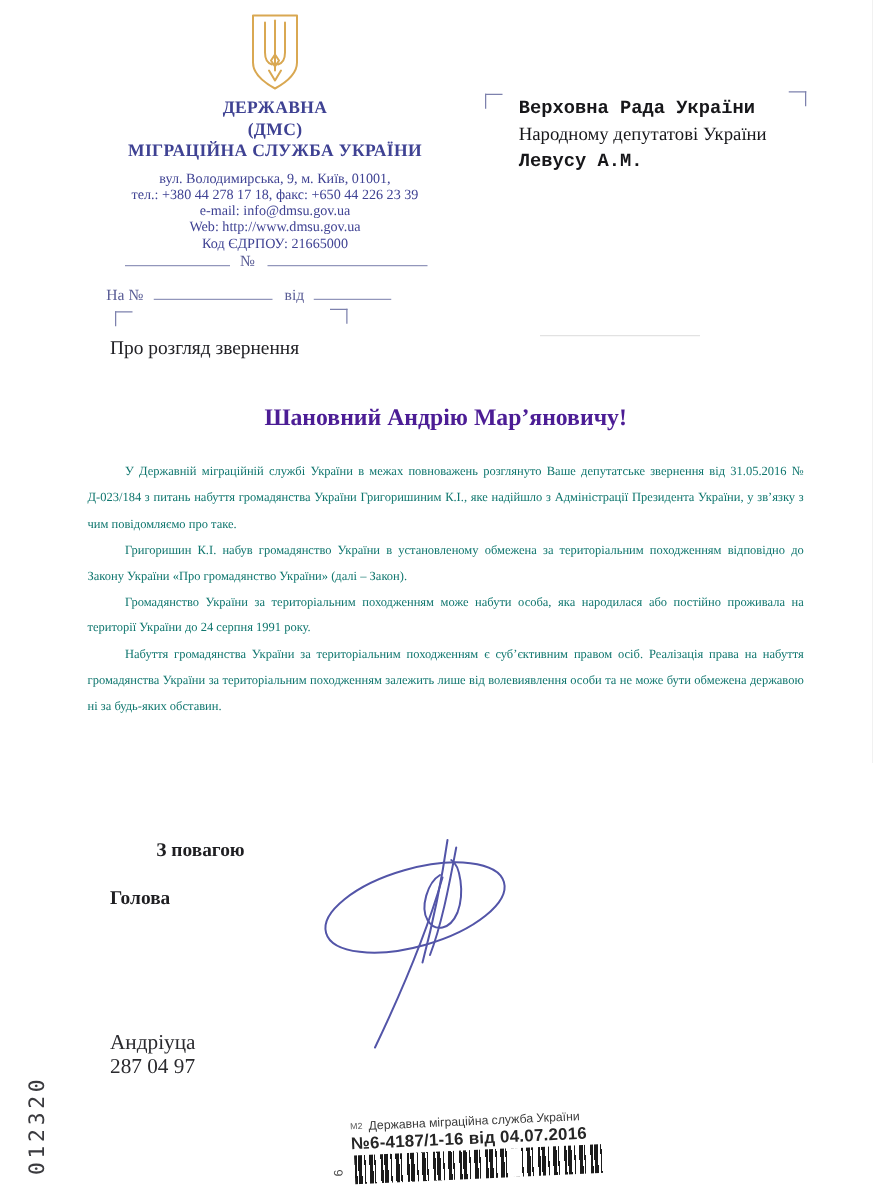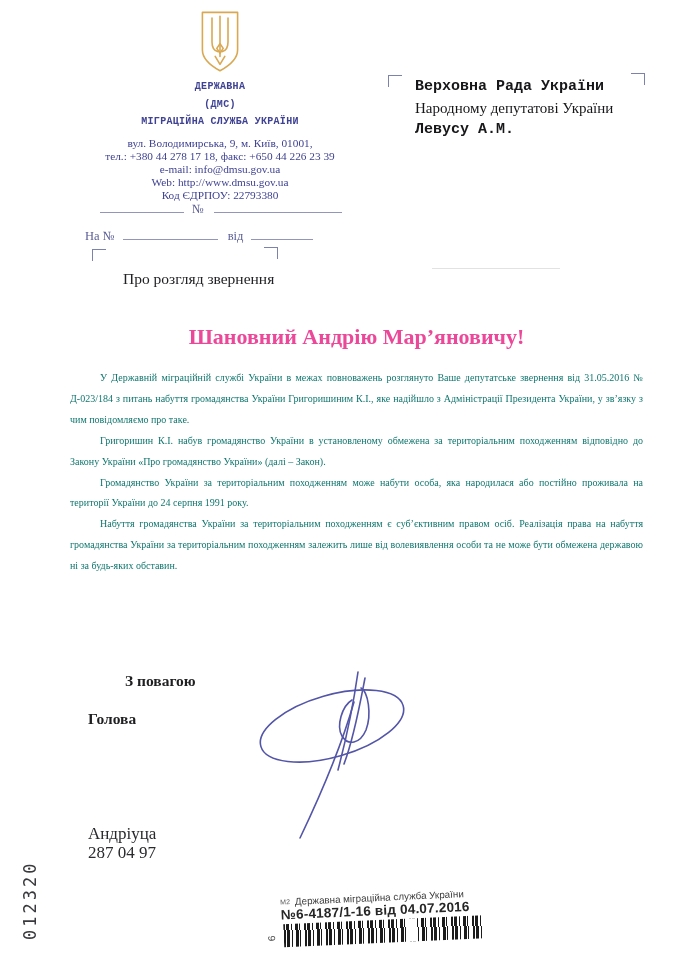--- a/index.html
+++ b/index.html
@@ -12,7 +12,7 @@
   
   .letterhead { position:absolute; left:55px; top:10px; width:330px; text-align:center; color:#3f4293; }
   .emblem { display:block; margin:0 auto 4px auto; }
-  .org-name { font-weight:bold; font-size:10px; line-height:17.5px; letter-spacing:0.3px;font-family:Liberation Mono, monospace; }
+  .org-name { font-weight:bold; font-size:14px; line-height:17.5px; letter-spacing:0.3px; }
   .org-contacts { margin-top:6px; font-size:11.3px; line-height:13.2px; }
   
   .recipient { position:absolute; left:415px; top:76px; font-size:15px; line-height:21.5px; color:#17171a; }

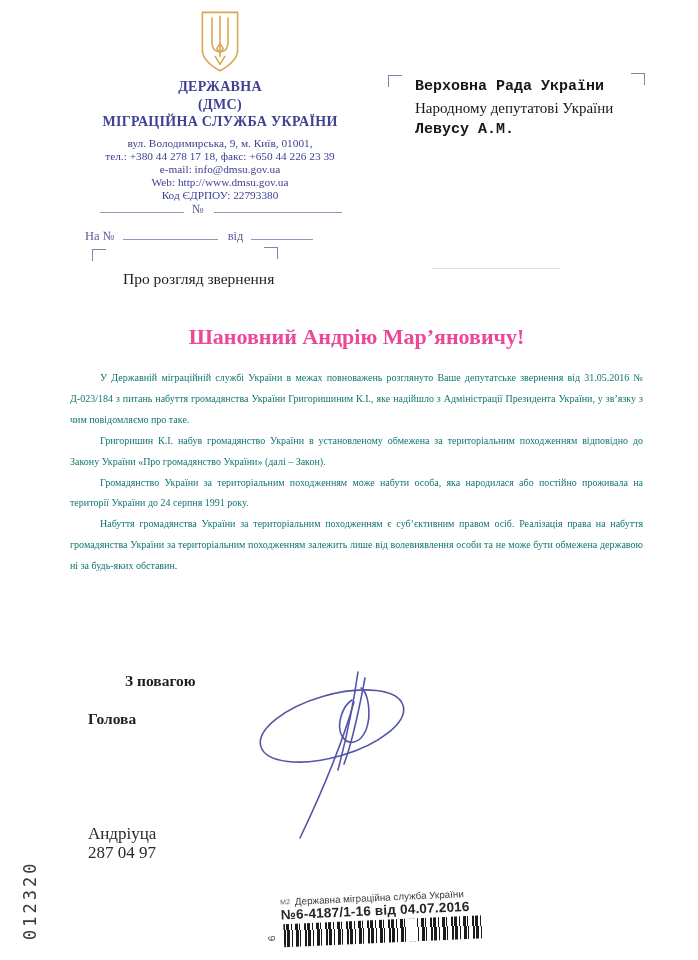--- a/index.html
+++ b/index.html
@@ -91,7 +91,7 @@
       <div>тел.: +380 44 278 17 18, факс: +650 44 226 23 39</div>
       <div>e-mail: info@dmsu.gov.ua</div>
       <div>Web: http://www.dmsu.gov.ua</div>
-      <div>Код ЄДРПОУ: 22793380</div>
+      <div>Код ЄДРПОУ: 21665000</div>
     </div>
   </div>
 

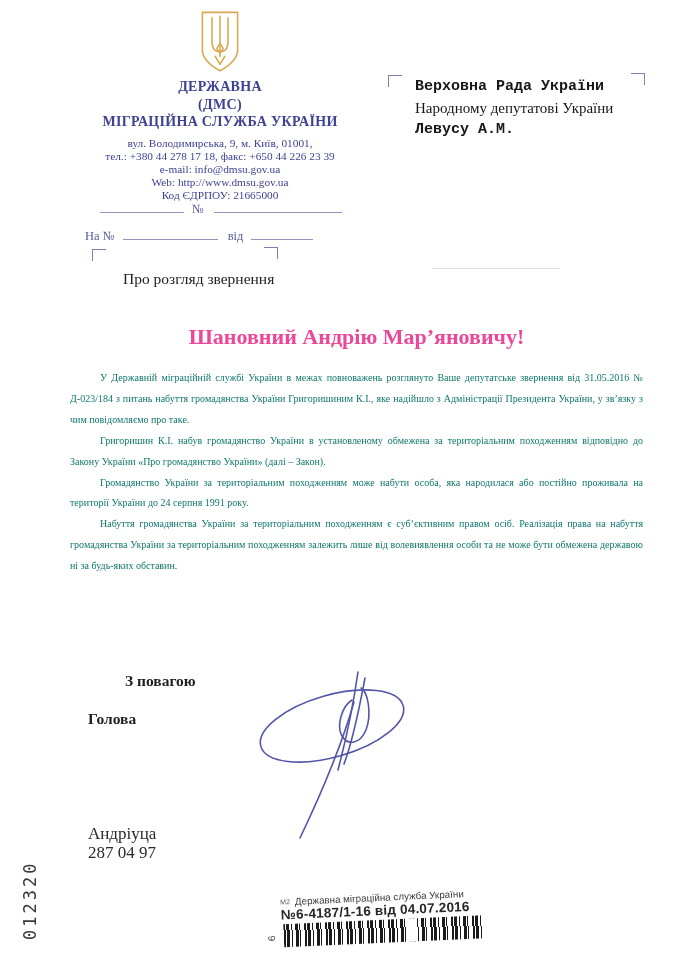--- a/index.html
+++ b/index.html
@@ -34,7 +34,7 @@
   .bl-3 { width:95px;  margin-left:8px; margin-right:10px; }
   .bl-4 { width:62px;  margin-left:8px; }
   
-  .subject { position:absolute; left:88px; top:270px; font-size:15.5px; color:#222226;margin-left:35px; }
+  .subject { position:absolute; left:88px; top:270px; font-size:15.5px; color:#222226; }
   .salutation { position:absolute; left:70px; top:324px; width:573px; text-align:center; font-weight:bold; font-size:22px; color:#ec4899; }
   .body-text { position:absolute; left:70px; top:368px; width:573px; font-size:10px; line-height:20.9px; text-align:justify; color:#0f766e; }
   .body-text p { margin:0; text-indent:30px; }

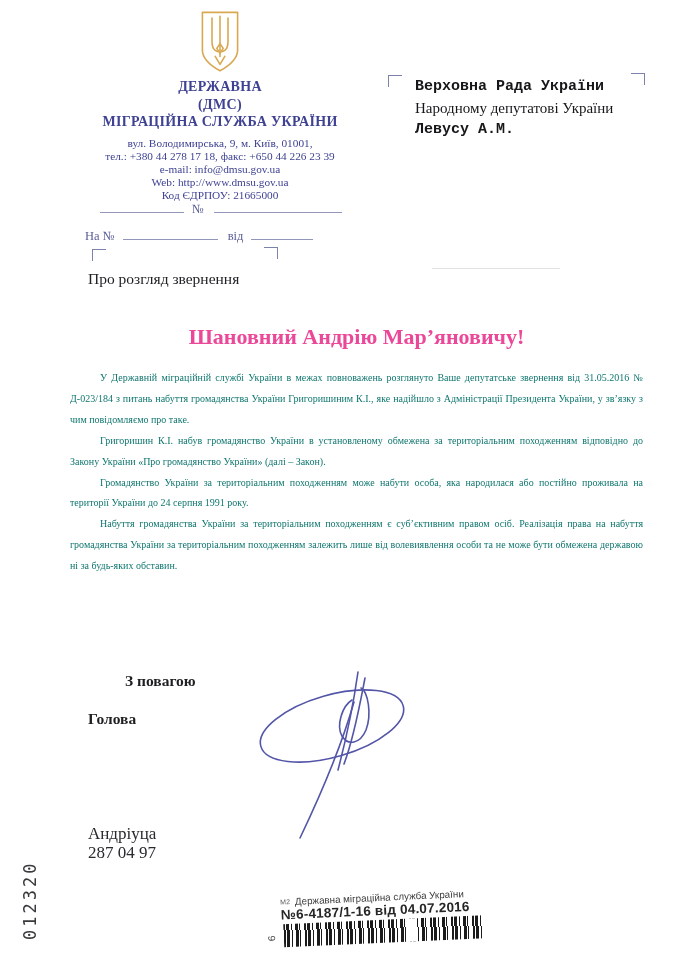--- a/index.html
+++ b/index.html
@@ -35,7 +35,7 @@
   .bl-4 { width:62px;  margin-left:8px; }
   
   .subject { position:absolute; left:88px; top:270px; font-size:15.5px; color:#222226; }
-  .salutation { position:absolute; left:70px; top:324px; width:573px; text-align:center; font-weight:bold; font-size:22px; color:#ec4899; }
+  .salutation { position:absolute; left:70px; top:324px; width:573px; text-align:center; font-weight:bold; font-size:19px; color:#4c1d95; }
   .body-text { position:absolute; left:70px; top:368px; width:573px; font-size:10px; line-height:20.9px; text-align:justify; color:#0f766e; }
   .body-text p { margin:0; text-indent:30px; }
   

